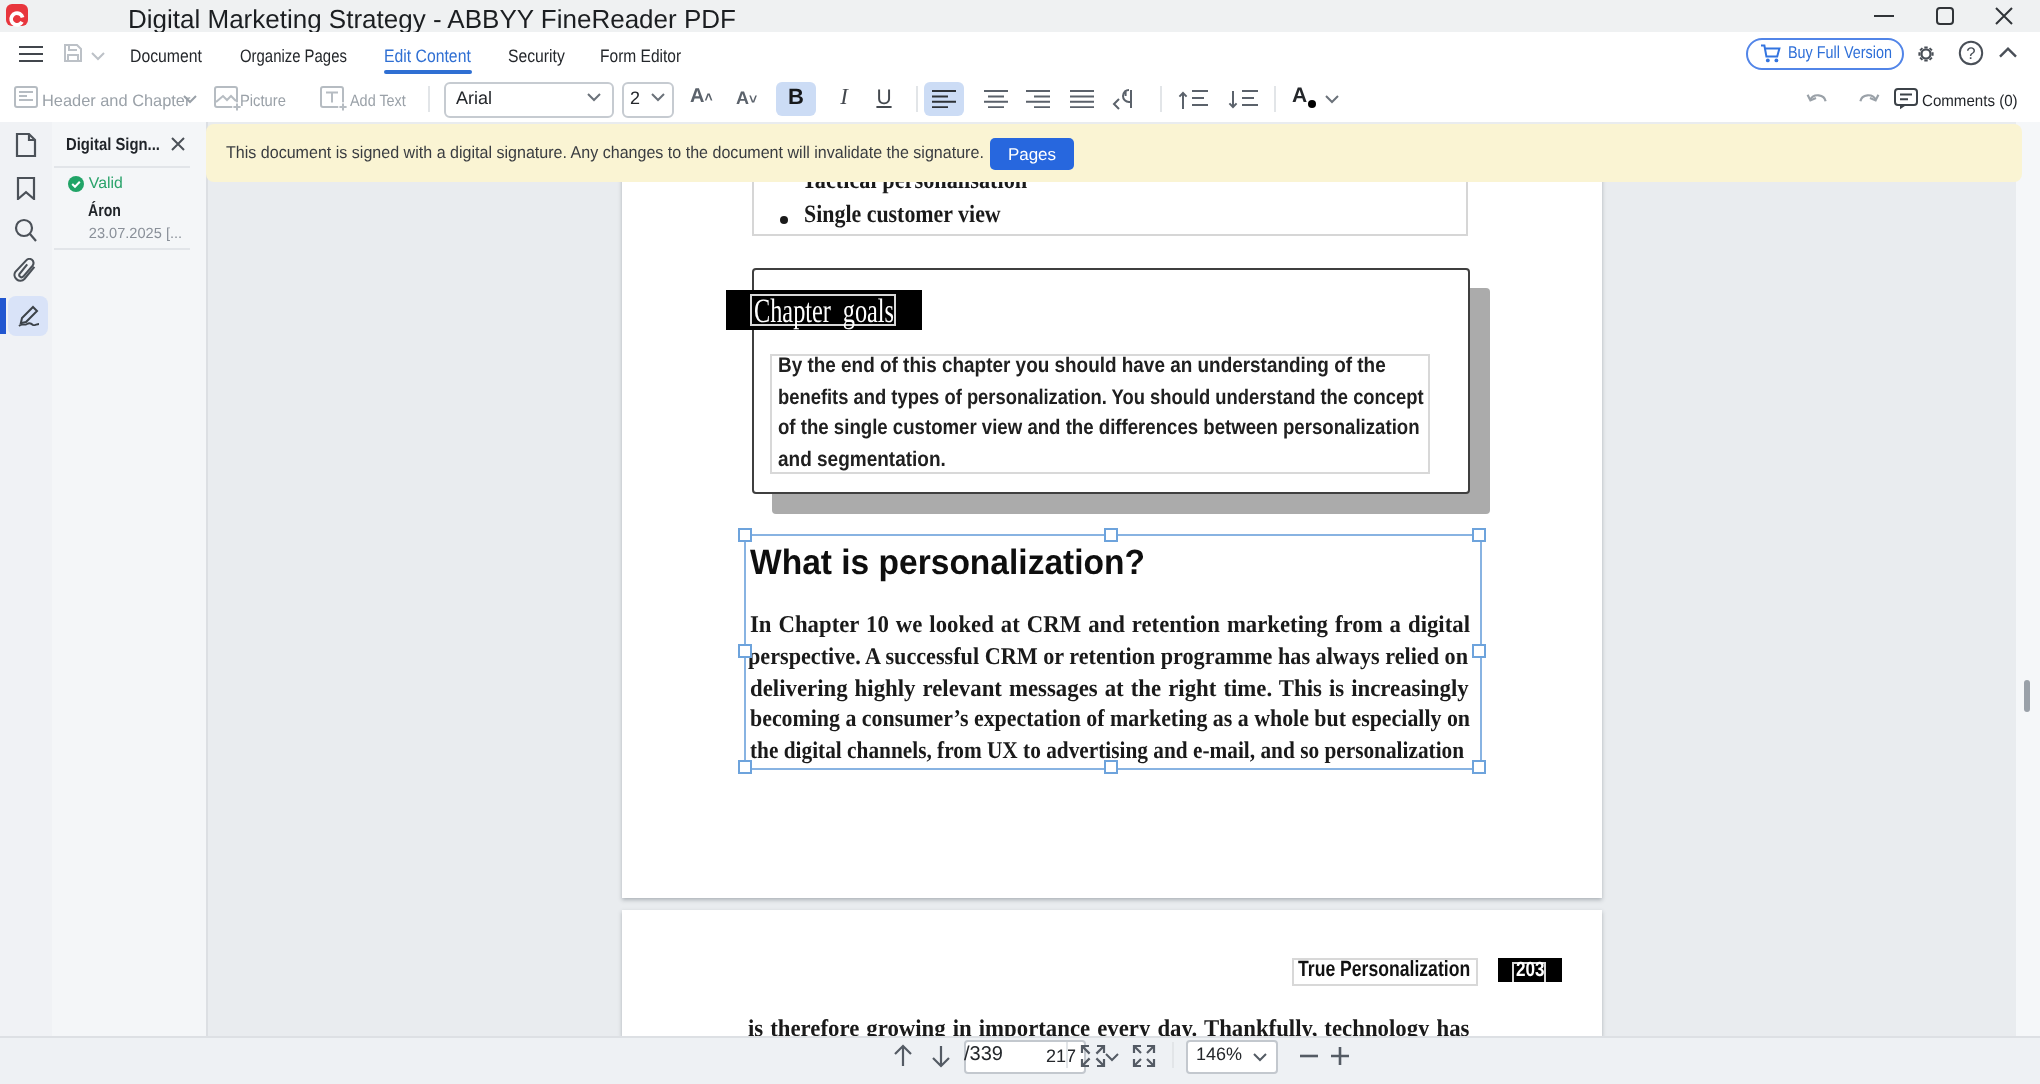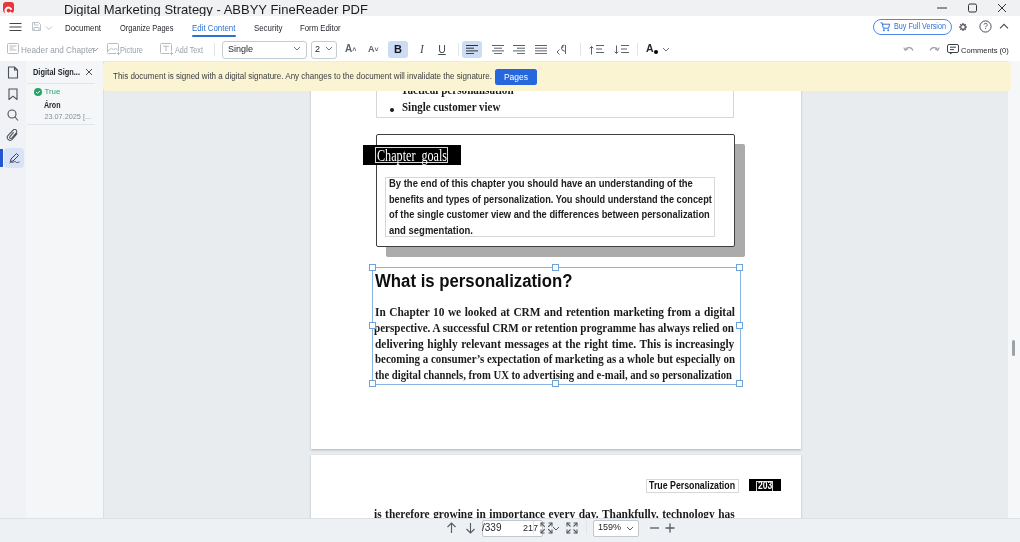--- a/index.html
+++ b/index.html
@@ -90,7 +90,7 @@
 <div class="abs sx" style="left:175px;top:45.5px;font-size:8.2px;line-height:9px;color:#9aa1a8;transform:scaleX(0.88);">Add Text</div>
 <div class="abs sep" style="left:214px;top:43px;height:13px;"></div>
 <div class="abs" style="left:222px;top:41px;width:83px;height:16px;border:1px solid #c6cbd1;border-radius:3px;background:#fff;"></div>
-<div class="abs sx" style="left:228px;top:45px;font-size:9px;line-height:9px;color:#24272b;">Single</div>
+<div class="abs sx" style="left:228px;top:45px;font-size:9px;line-height:9px;color:#24272b;">Arial</div>
 <svg class="abs" style="left:293px;top:46px;" width="8" height="5">
     <path d="M1 1 L4 4 L7 1" fill="none" stroke="#6b727a" stroke-width="1"></path>
   </svg>

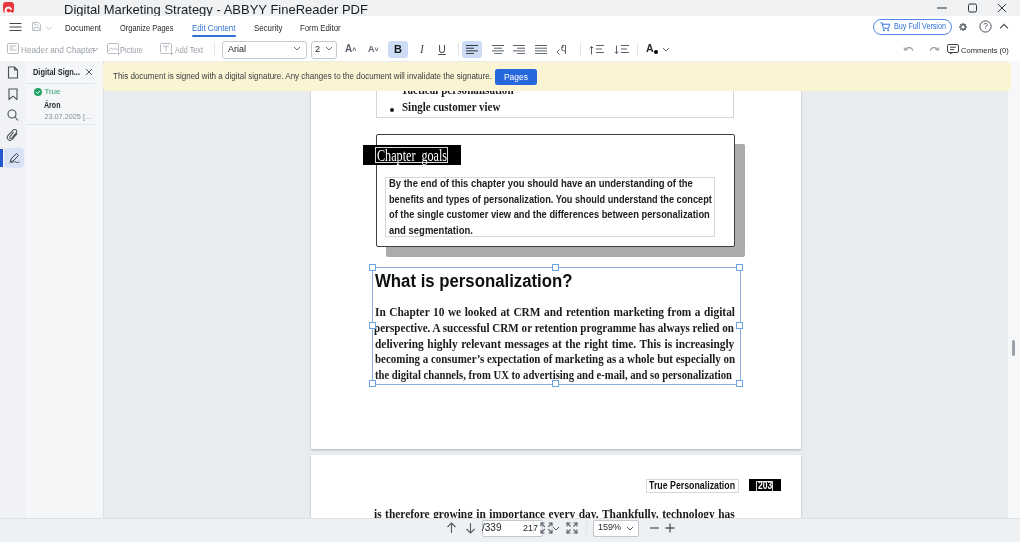--- a/index.html
+++ b/index.html
@@ -212,7 +212,7 @@
     <circle cx="4" cy="4" r="4" fill="#21a467"></circle>
     <path d="M2.1 4 L3.5 5.4 L5.9 2.9" fill="none" stroke="#fff" stroke-width="1"></path>
   </svg>
-<div class="abs sx" style="left:44.4px;top:87.5px;font-size:7.9px;line-height:8px;color:#2aa36b;">True</div>
+<div class="abs sx" style="left:44.4px;top:87.5px;font-size:7.9px;line-height:8px;color:#2aa36b;">Valid</div>
 <div class="abs sx" style="left:44.4px;top:101.2px;font-size:8.5px;line-height:9px;font-weight:bold;color:#1f2328;transform:scaleX(0.83);">Áron</div>
 <div class="abs sx" style="left:44.4px;top:112.6px;font-size:7.3px;line-height:8px;color:#8a9099;">23.07.2025 [...</div>
 <div class="abs" style="left:27px;top:124px;width:68px;height:1px;background:#e2e5e9;"></div>

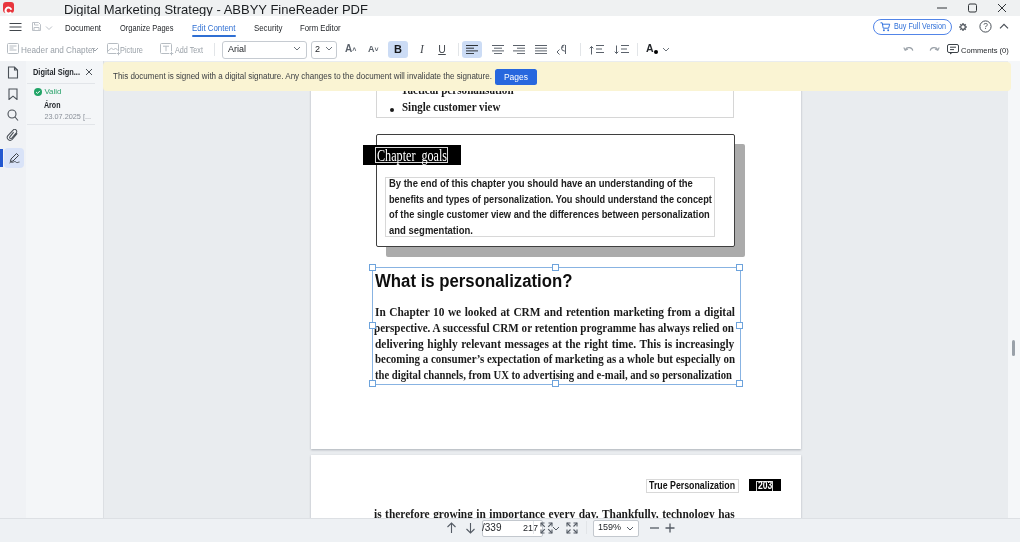--- a/index.html
+++ b/index.html
@@ -268,7 +268,7 @@
   </svg>
 <div class="abs sep" style="left:586px;top:521px;height:13px;"></div>
 <div class="abs" style="left:593px;top:520px;width:44px;height:15px;background:#fff;border:1px solid #c3c8ce;border-radius:2px;"></div>
-<div class="abs sx" style="left:598px;top:523.4px;font-size:9px;line-height:9px;color:#24272b;">159%</div>
+<div class="abs sx" style="left:598px;top:523.4px;font-size:9px;line-height:9px;color:#24272b;">146%</div>
 <svg class="abs" style="left:626px;top:526px;" width="8" height="5">
     <path d="M1 1 L4 4 L7 1" fill="none" stroke="#545b64" stroke-width="1"></path>
   </svg>

